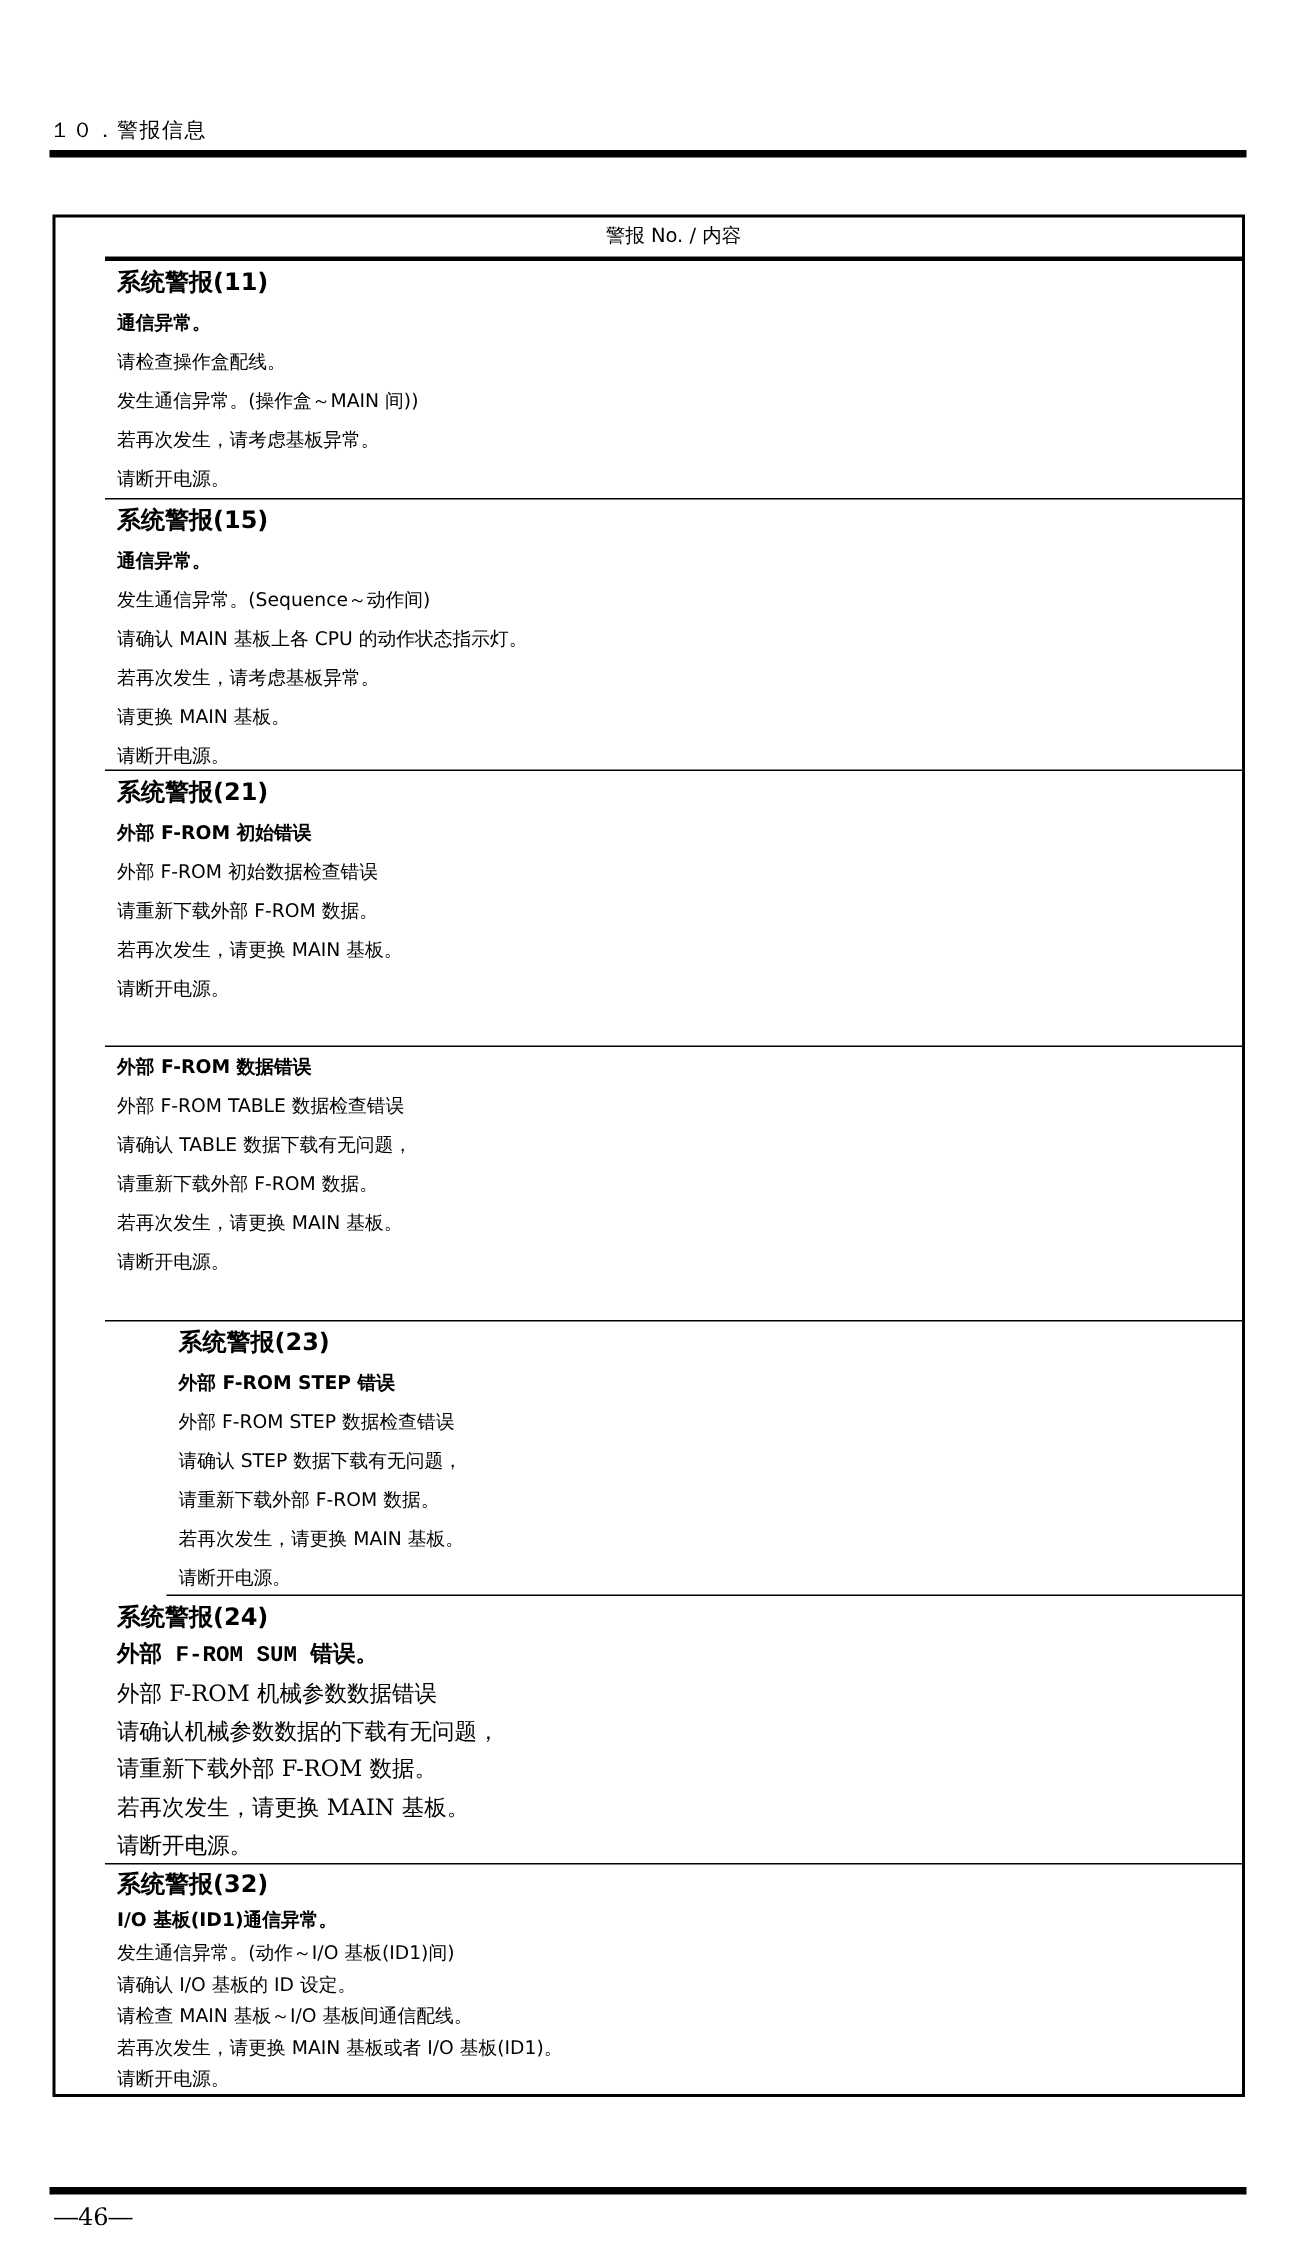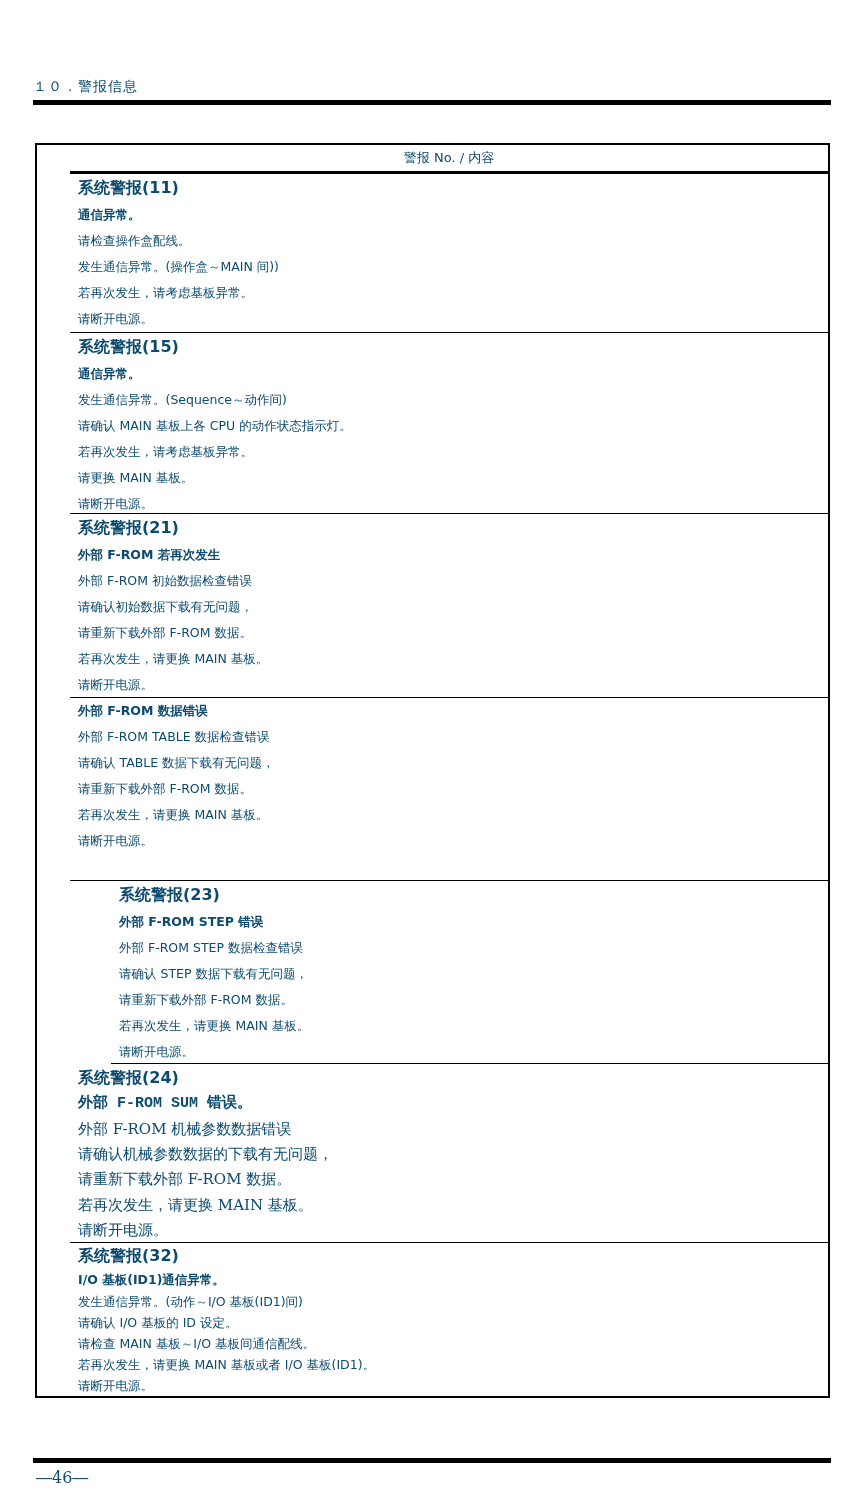--- a/index.html
+++ b/index.html
@@ -8,7 +8,7 @@
     width: 862px;
     height: 1503px;
     background: #ffffff;
-    color: #0c4a6e;
+    color: #000000;
     font-family: "DejaVu Sans", sans-serif;
     overflow: hidden;
   }

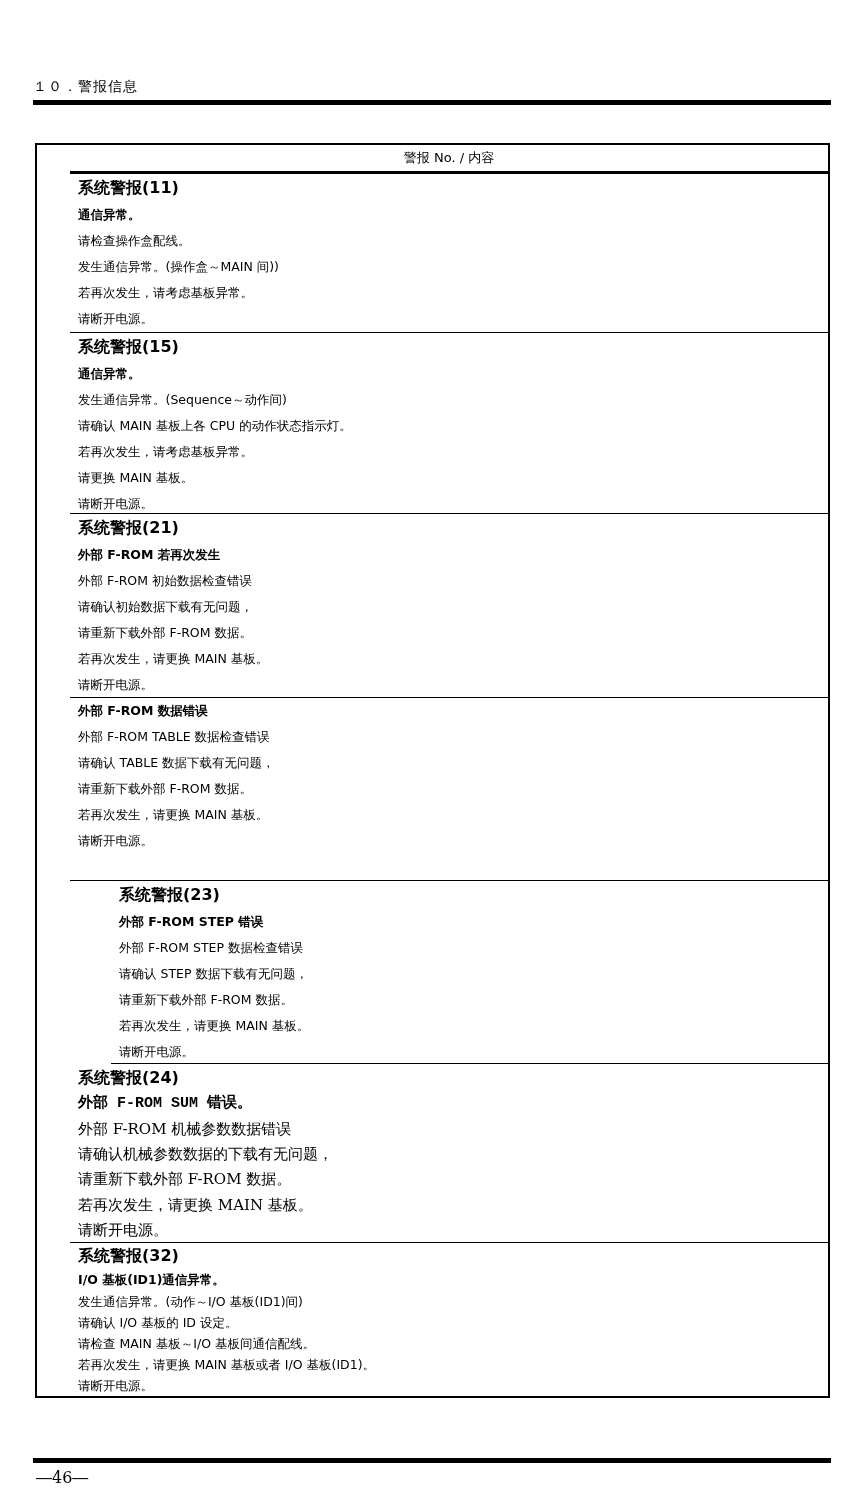--- a/index.html
+++ b/index.html
@@ -135,7 +135,7 @@
         </div>
         <div class="section">
           <div class="sec-title">系统警报(21)</div>
-          <div class="sec-sub">外部 F-ROM 若再次发生</div>
+          <div class="sec-sub">外部 F-ROM 初始错误</div>
           <div class="sec-line">外部 F-ROM 初始数据检查错误</div>
           <div class="sec-line">请确认初始数据下载有无问题，</div>
           <div class="sec-line">请重新下载外部 F-ROM 数据。</div>

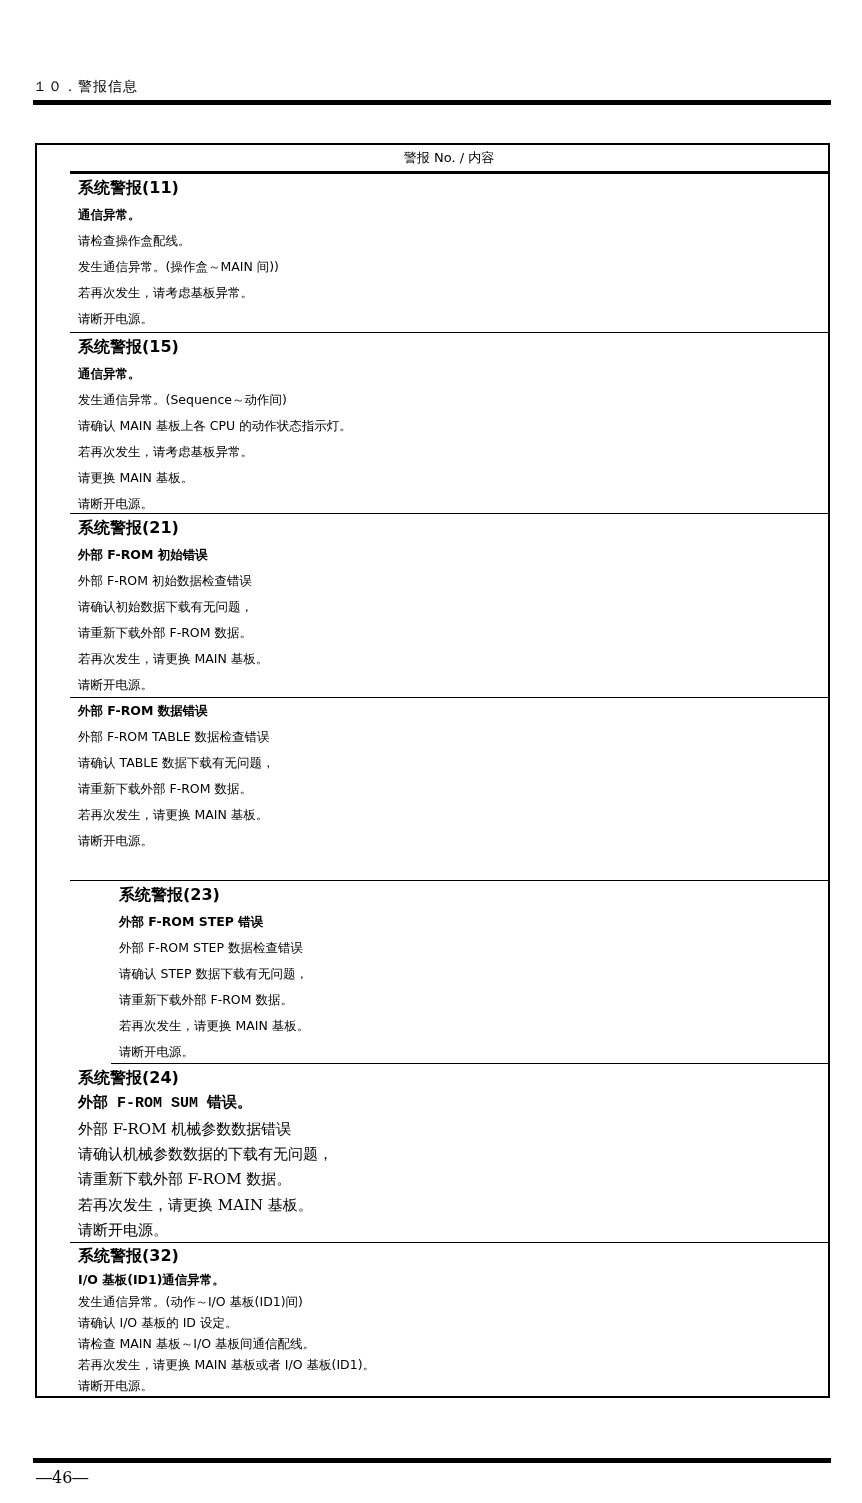--- a/index.html
+++ b/index.html
@@ -137,7 +137,6 @@
           <div class="sec-title">系统警报(21)</div>
           <div class="sec-sub">外部 F-ROM 初始错误</div>
           <div class="sec-line">外部 F-ROM 初始数据检查错误</div>
-          <div class="sec-line">请确认初始数据下载有无问题，</div>
           <div class="sec-line">请重新下载外部 F-ROM 数据。</div>
           <div class="sec-line">若再次发生，请更换 MAIN 基板。</div>
           <div class="sec-line">请断开电源。</div>

